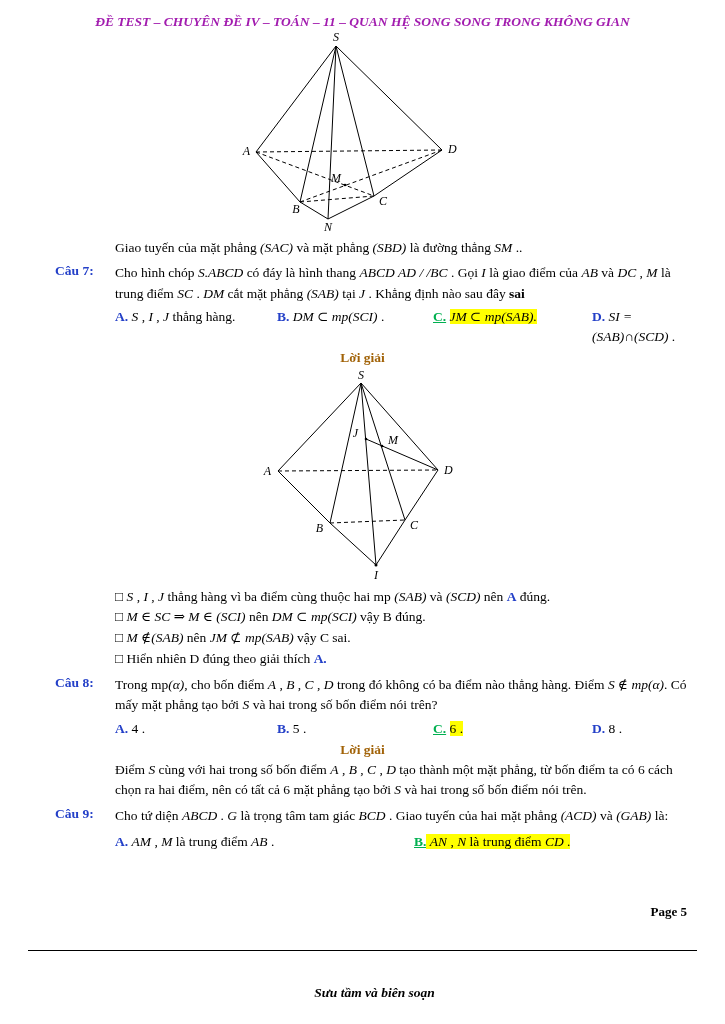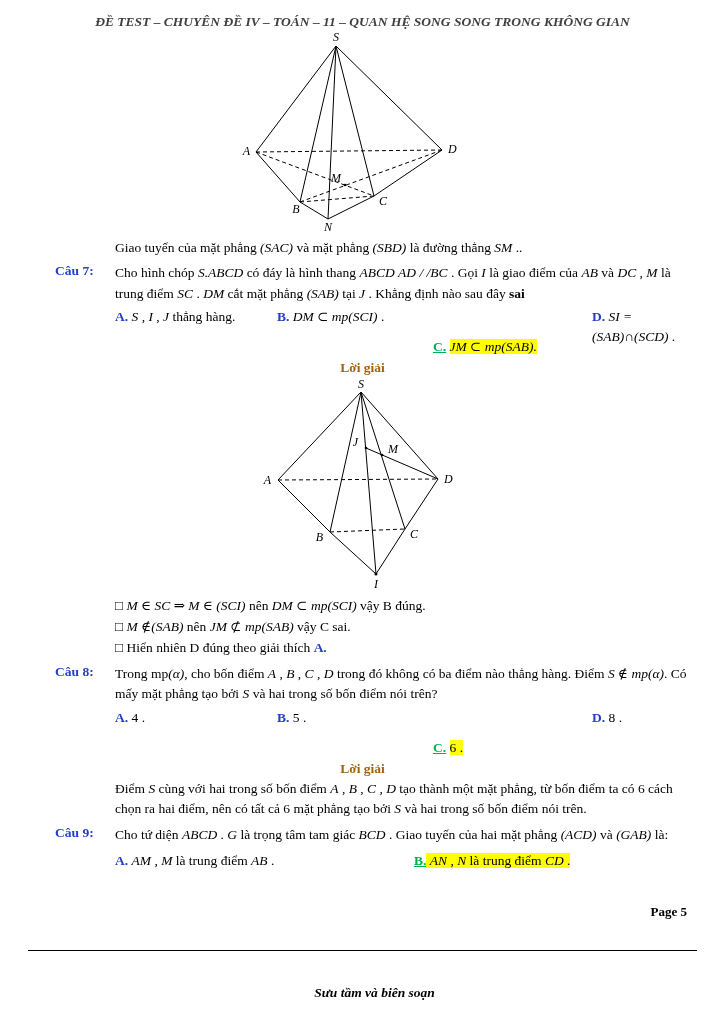--- a/index.html
+++ b/index.html
@@ -10,7 +10,7 @@
   }
   .header{
     margin:14px 20px 0 20px;text-align:center;
-    color:#404040;font-weight:bold;font-style:italic;font-size:13.5px;
+    color:#a21caf;font-weight:bold;font-style:italic;font-size:13.5px;
   }
   .fig{display:block;margin:2px auto 0 auto;}
   .fig line{stroke:#000;stroke-width:1;}

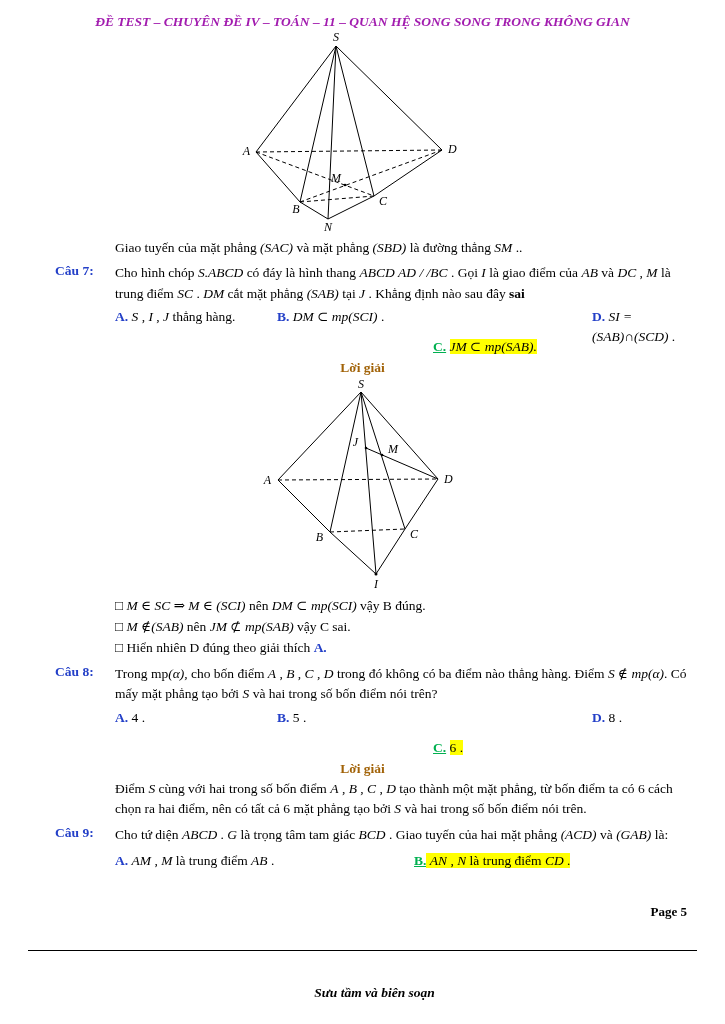--- a/index.html
+++ b/index.html
@@ -26,7 +26,7 @@
   .opt{flex:none;}
   .optA4{width:143px;}
   .optB4{width:137px;}
-  .optC4{width:140px;margin-top:30px;}
+  .optC4{width:140px;}
   .optD4{flex:1;}
   .optA2{width:280px;}
   .optB2{flex:1;}

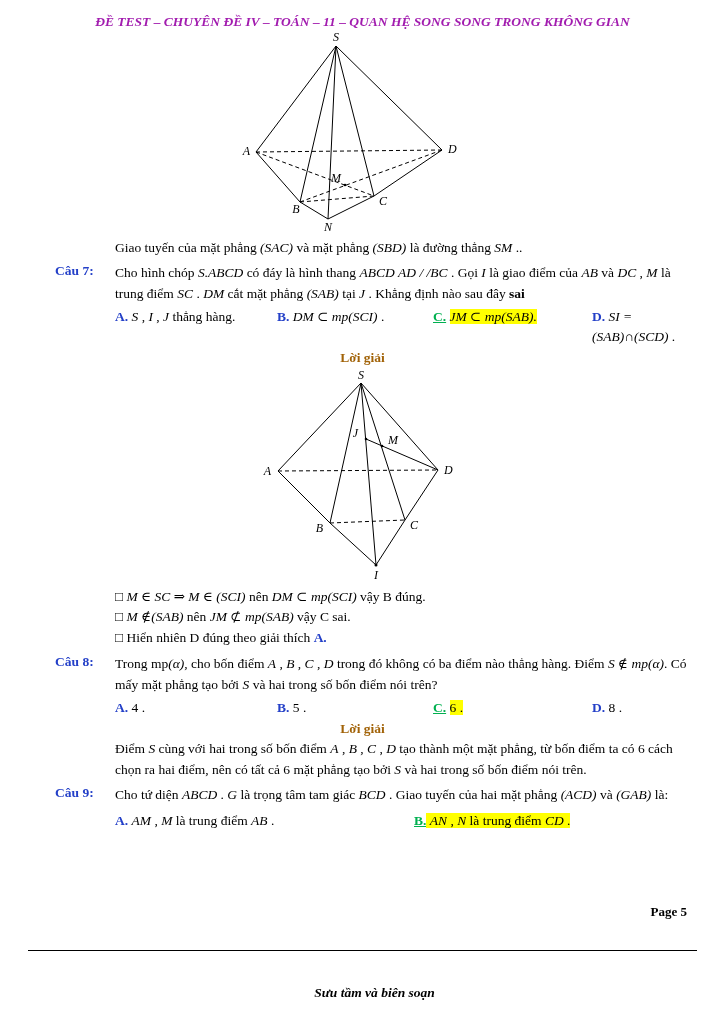--- a/index.html
+++ b/index.html
@@ -121,6 +121,7 @@
   </svg>
 
   <div class="bullets">
+    <div class="bullet para"><span>□ </span><span class="i">S</span><span> , </span><span class="i">I</span><span> , </span><span class="i">J</span><span> thẳng hàng vì ba điểm cùng thuộc hai mp </span><span class="i">(SAB)</span><span> và </span><span class="i">(SCD)</span><span> nên </span><span class="b bl">A</span><span> đúng.</span></div>
     <div class="bullet para"><span>□ </span><span class="i">M ∈ SC ⇒ M ∈ (SCI)</span><span> nên </span><span class="i">DM ⊂ mp(SCI)</span><span> vậy B đúng.</span></div>
     <div class="bullet para"><span>□ </span><span class="i">M ∉(SAB)</span><span> nên </span><span class="i">JM ⊄ mp(SAB)</span><span> vậy C sai.</span></div>
     <div class="bullet para"><span>□ Hiển nhiên D đúng theo giải thích </span><span class="b bl">A.</span></div>

